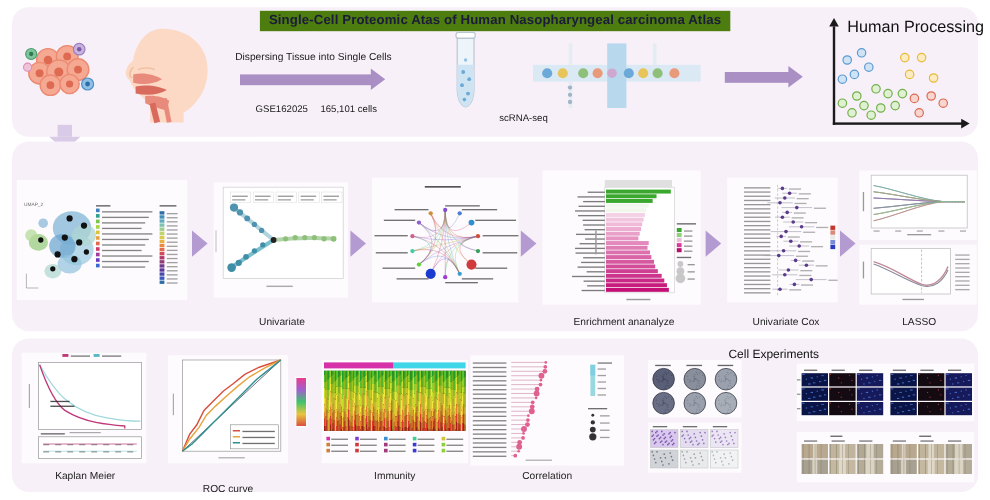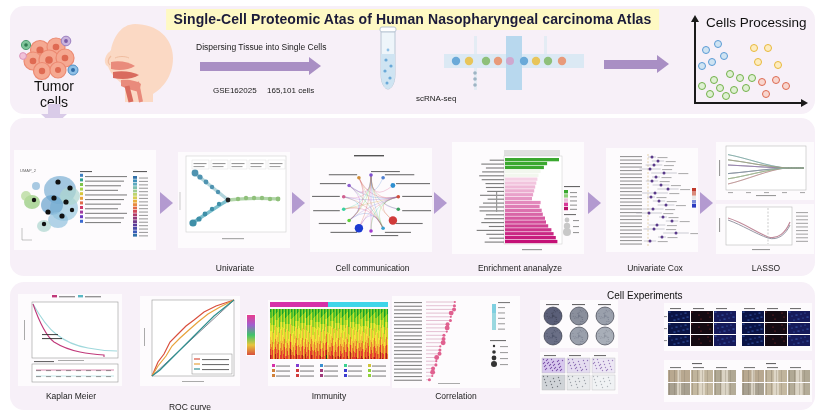--- a/index.html
+++ b/index.html
@@ -23,10 +23,10 @@
 
   .panel-title {
     position: absolute;
-    background: #fef9c3;
+    background: #4d7c0f;
     color: #1b1b3a;
     font-weight: bold;
-    font-size: 14px;
+    font-size: 11px;
     letter-spacing: .1px;
     padding: 2px 8px 3px 8px;
     white-space: nowrap;

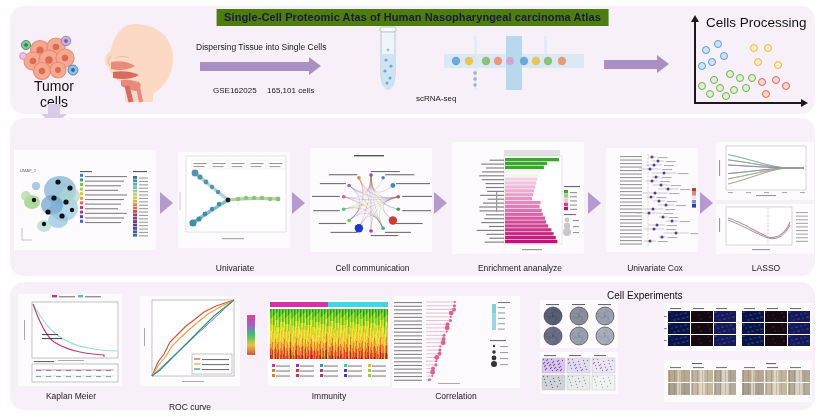--- a/index.html
+++ b/index.html
@@ -234,7 +234,7 @@
         <div class="dot red" style="left: 72px; top: 76px;"></div>
       </div>
   </div>
-  <div class="lbl" style="left:706px; top:15px; font-size:13.5px; color:#111;">Cells Processing</div>
+  <div class="lbl" style="left:706px; top:15px; font-size:13.5px; color:#111;">Human Processing</div>
 
   <div class="arrow-down-stem" style="left:48px; top:104px; height:10px;"></div>
   <div class="arrow-down" style="left:41px; top:114px;"></div>

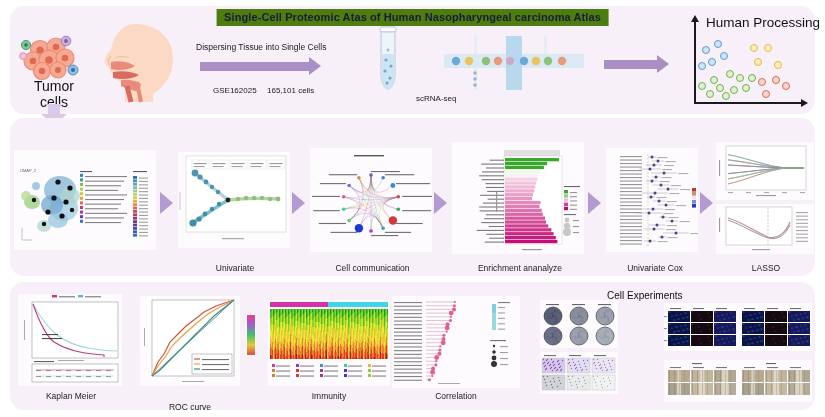--- a/index.html
+++ b/index.html
@@ -139,10 +139,6 @@
         <circle cx="5" cy="22" r="3.4" fill="#f0c2d8" stroke="#d98fb8" stroke-width=".9"></circle>
       </g>
     </svg>
-  </div>
-  <div class="lbl big-label" style="left:18px; top:78px; width:72px;">
-    <div>Tumor</div>
-    <div>cells</div>
   </div>
 
   <div class="head-svg">

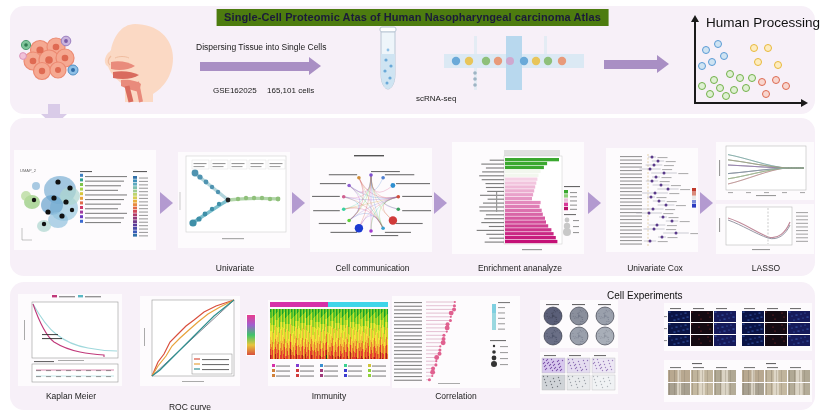--- a/index.html
+++ b/index.html
@@ -470,7 +470,6 @@
       <rect x="44" y="7" width="30" height="1.4" fill="#555"></rect>
     </svg>
   </div>
-  <div class="lbl stage-label" style="left:300px; top:263px; width:145px;">Cell communication</div>
 
   <div class="arrow-tri" style="left:434px; top:192px;"></div>
 

